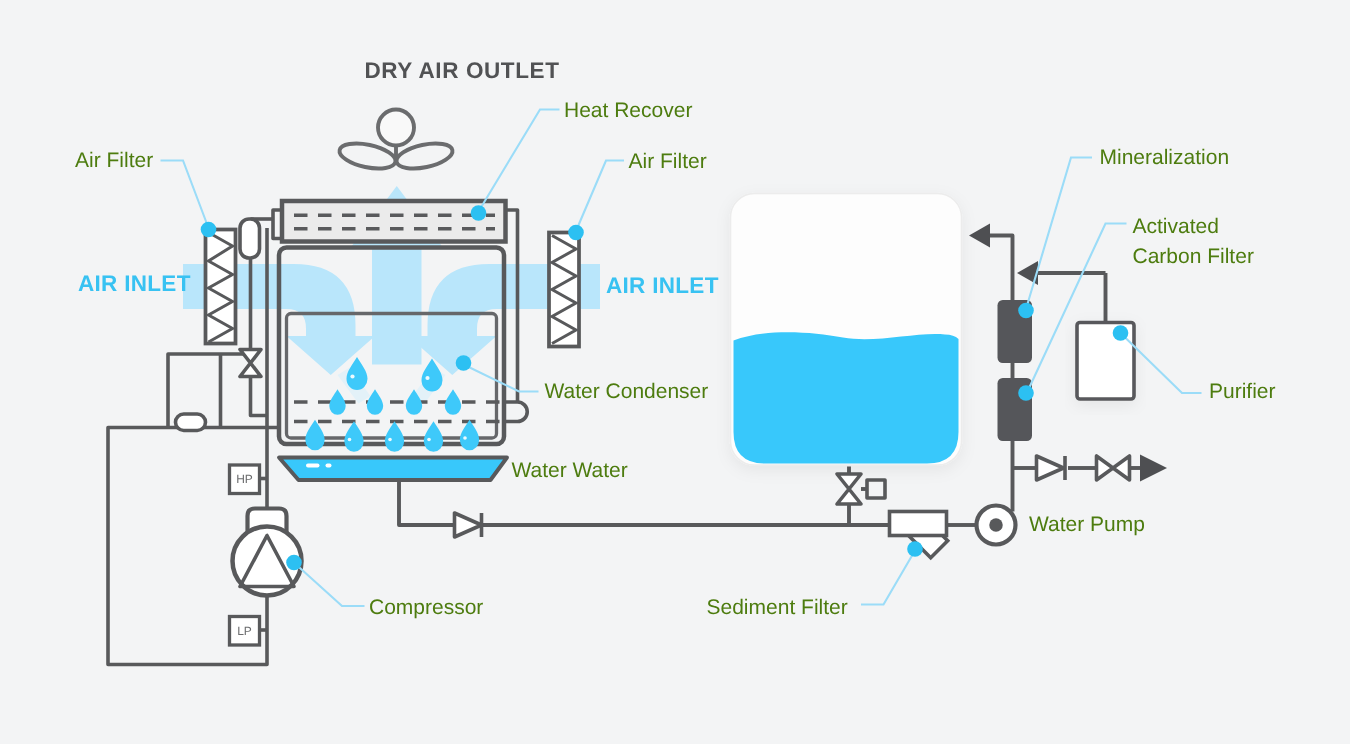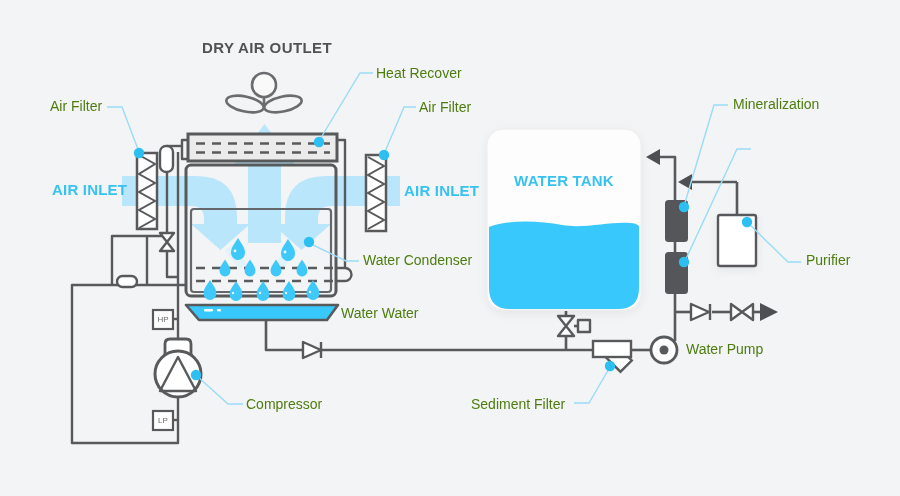--- a/index.html
+++ b/index.html
@@ -14,7 +14,7 @@
   }
   .lbl.bold-dark{font-size:15px;font-weight:bold;color:#515254;letter-spacing:.4px;}
   .lbl.cyan{font-size:15px;font-weight:bold;color:#38c2f2;letter-spacing:.2px;}
-  .lbl.center{text-align:center;}
+  .lbl.center{text-align:right;}
   .lbl.wrap{white-space:normal;line-height:1.45;}
   .gauge-lbl{
     position:absolute;width:20px;height:19px;display:flex;align-items:center;

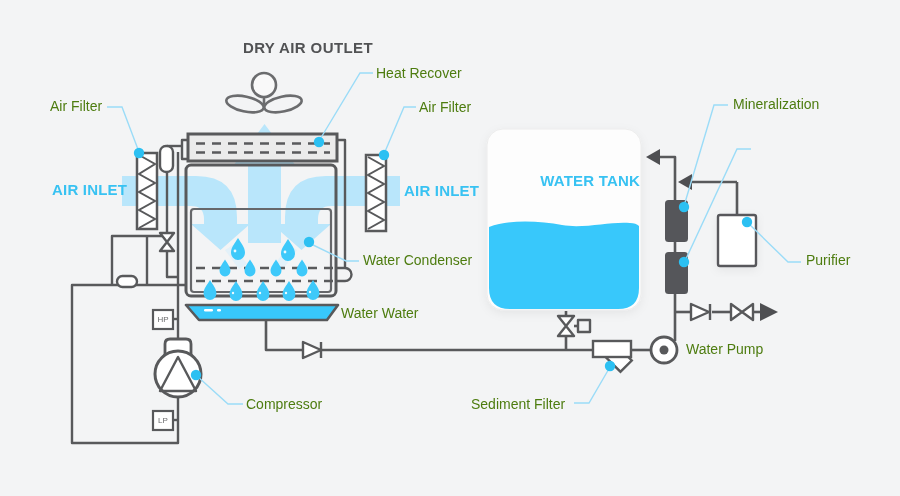--- a/index.html
+++ b/index.html
@@ -245,6 +245,7 @@
 <div class="lbl cyan" style="left:404px;top:183px;">AIR INLET</div>
 <div class="lbl cyan center" style="left:488px;top:173px;width:152px;">WATER TANK</div>
 <div class="lbl" style="left:733px;top:97px;">Mineralization</div>
+<div class="lbl wrap" style="left:755px;top:140px;width:100px;">Activated Carbon Filter</div>
 <div class="lbl" style="left:806px;top:253px;">Purifier</div>
 <div class="lbl" style="left:363px;top:253px;text-align:right;">Water Condenser</div>
 <div class="lbl" style="left:341px;top:306px;">Water Water</div>

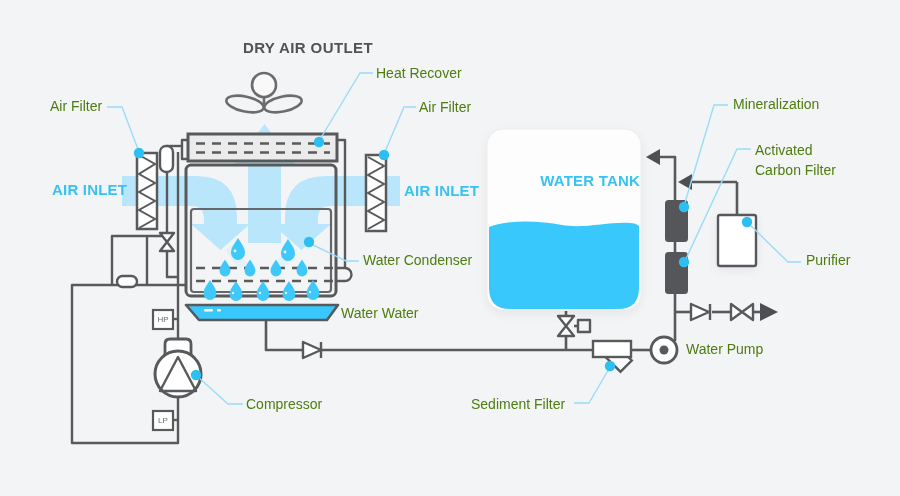--- a/index.html
+++ b/index.html
@@ -243,7 +243,6 @@
 <div class="lbl" style="left:419px;top:100px;">Air Filter</div>
 <div class="lbl cyan" style="left:52px;top:182px;">AIR INLET</div>
 <div class="lbl cyan" style="left:404px;top:183px;">AIR INLET</div>
-<div class="lbl cyan center" style="left:488px;top:173px;width:152px;">WATER TANK</div>
 <div class="lbl" style="left:733px;top:97px;">Mineralization</div>
 <div class="lbl wrap" style="left:755px;top:140px;width:100px;">Activated Carbon Filter</div>
 <div class="lbl" style="left:806px;top:253px;">Purifier</div>

